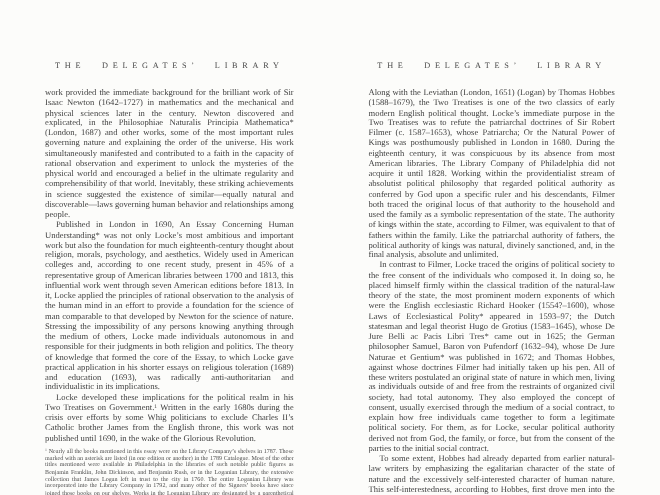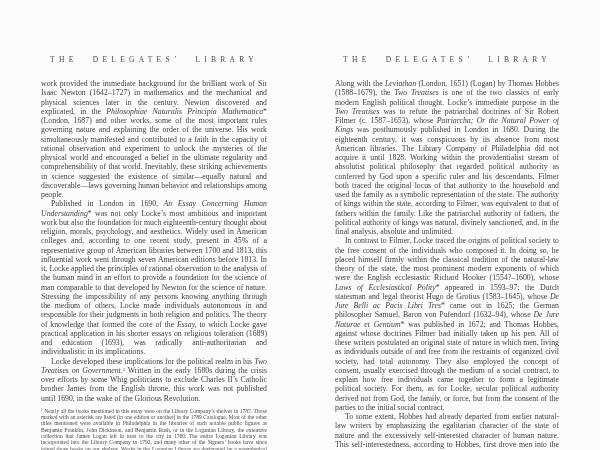--- a/index.html
+++ b/index.html
@@ -32,7 +32,7 @@
     color: #3e3e3e;
   }
   .body-text p + p { text-indent: 10px; }
-  .it { font-style: italic; }
+  .it { }
   sup {
     font-size: 0.62em;
     vertical-align: baseline;

